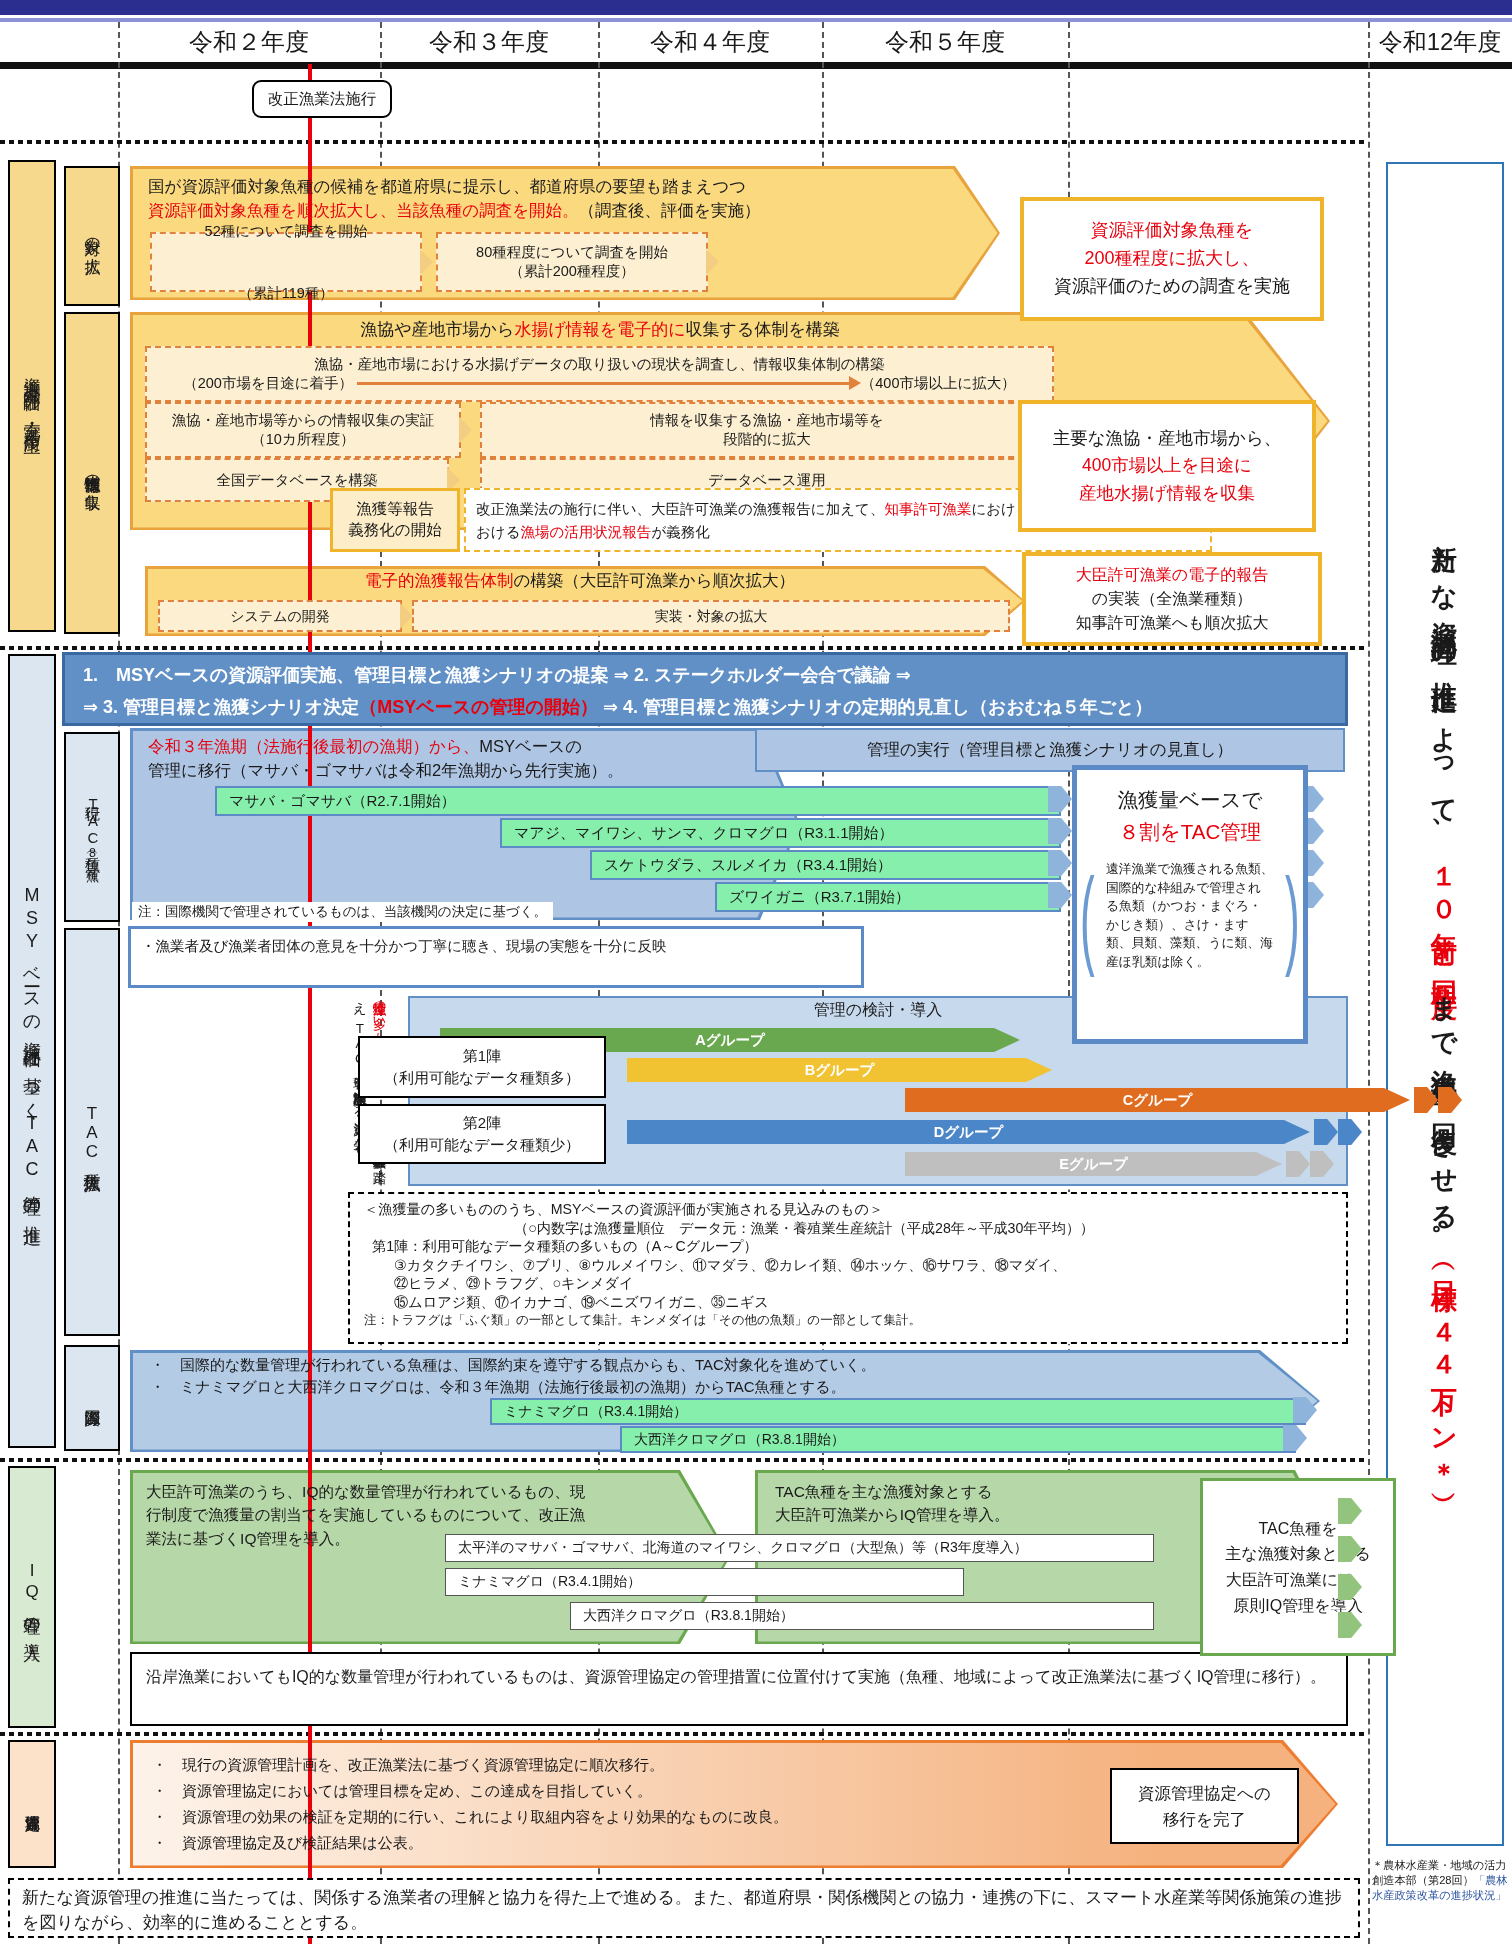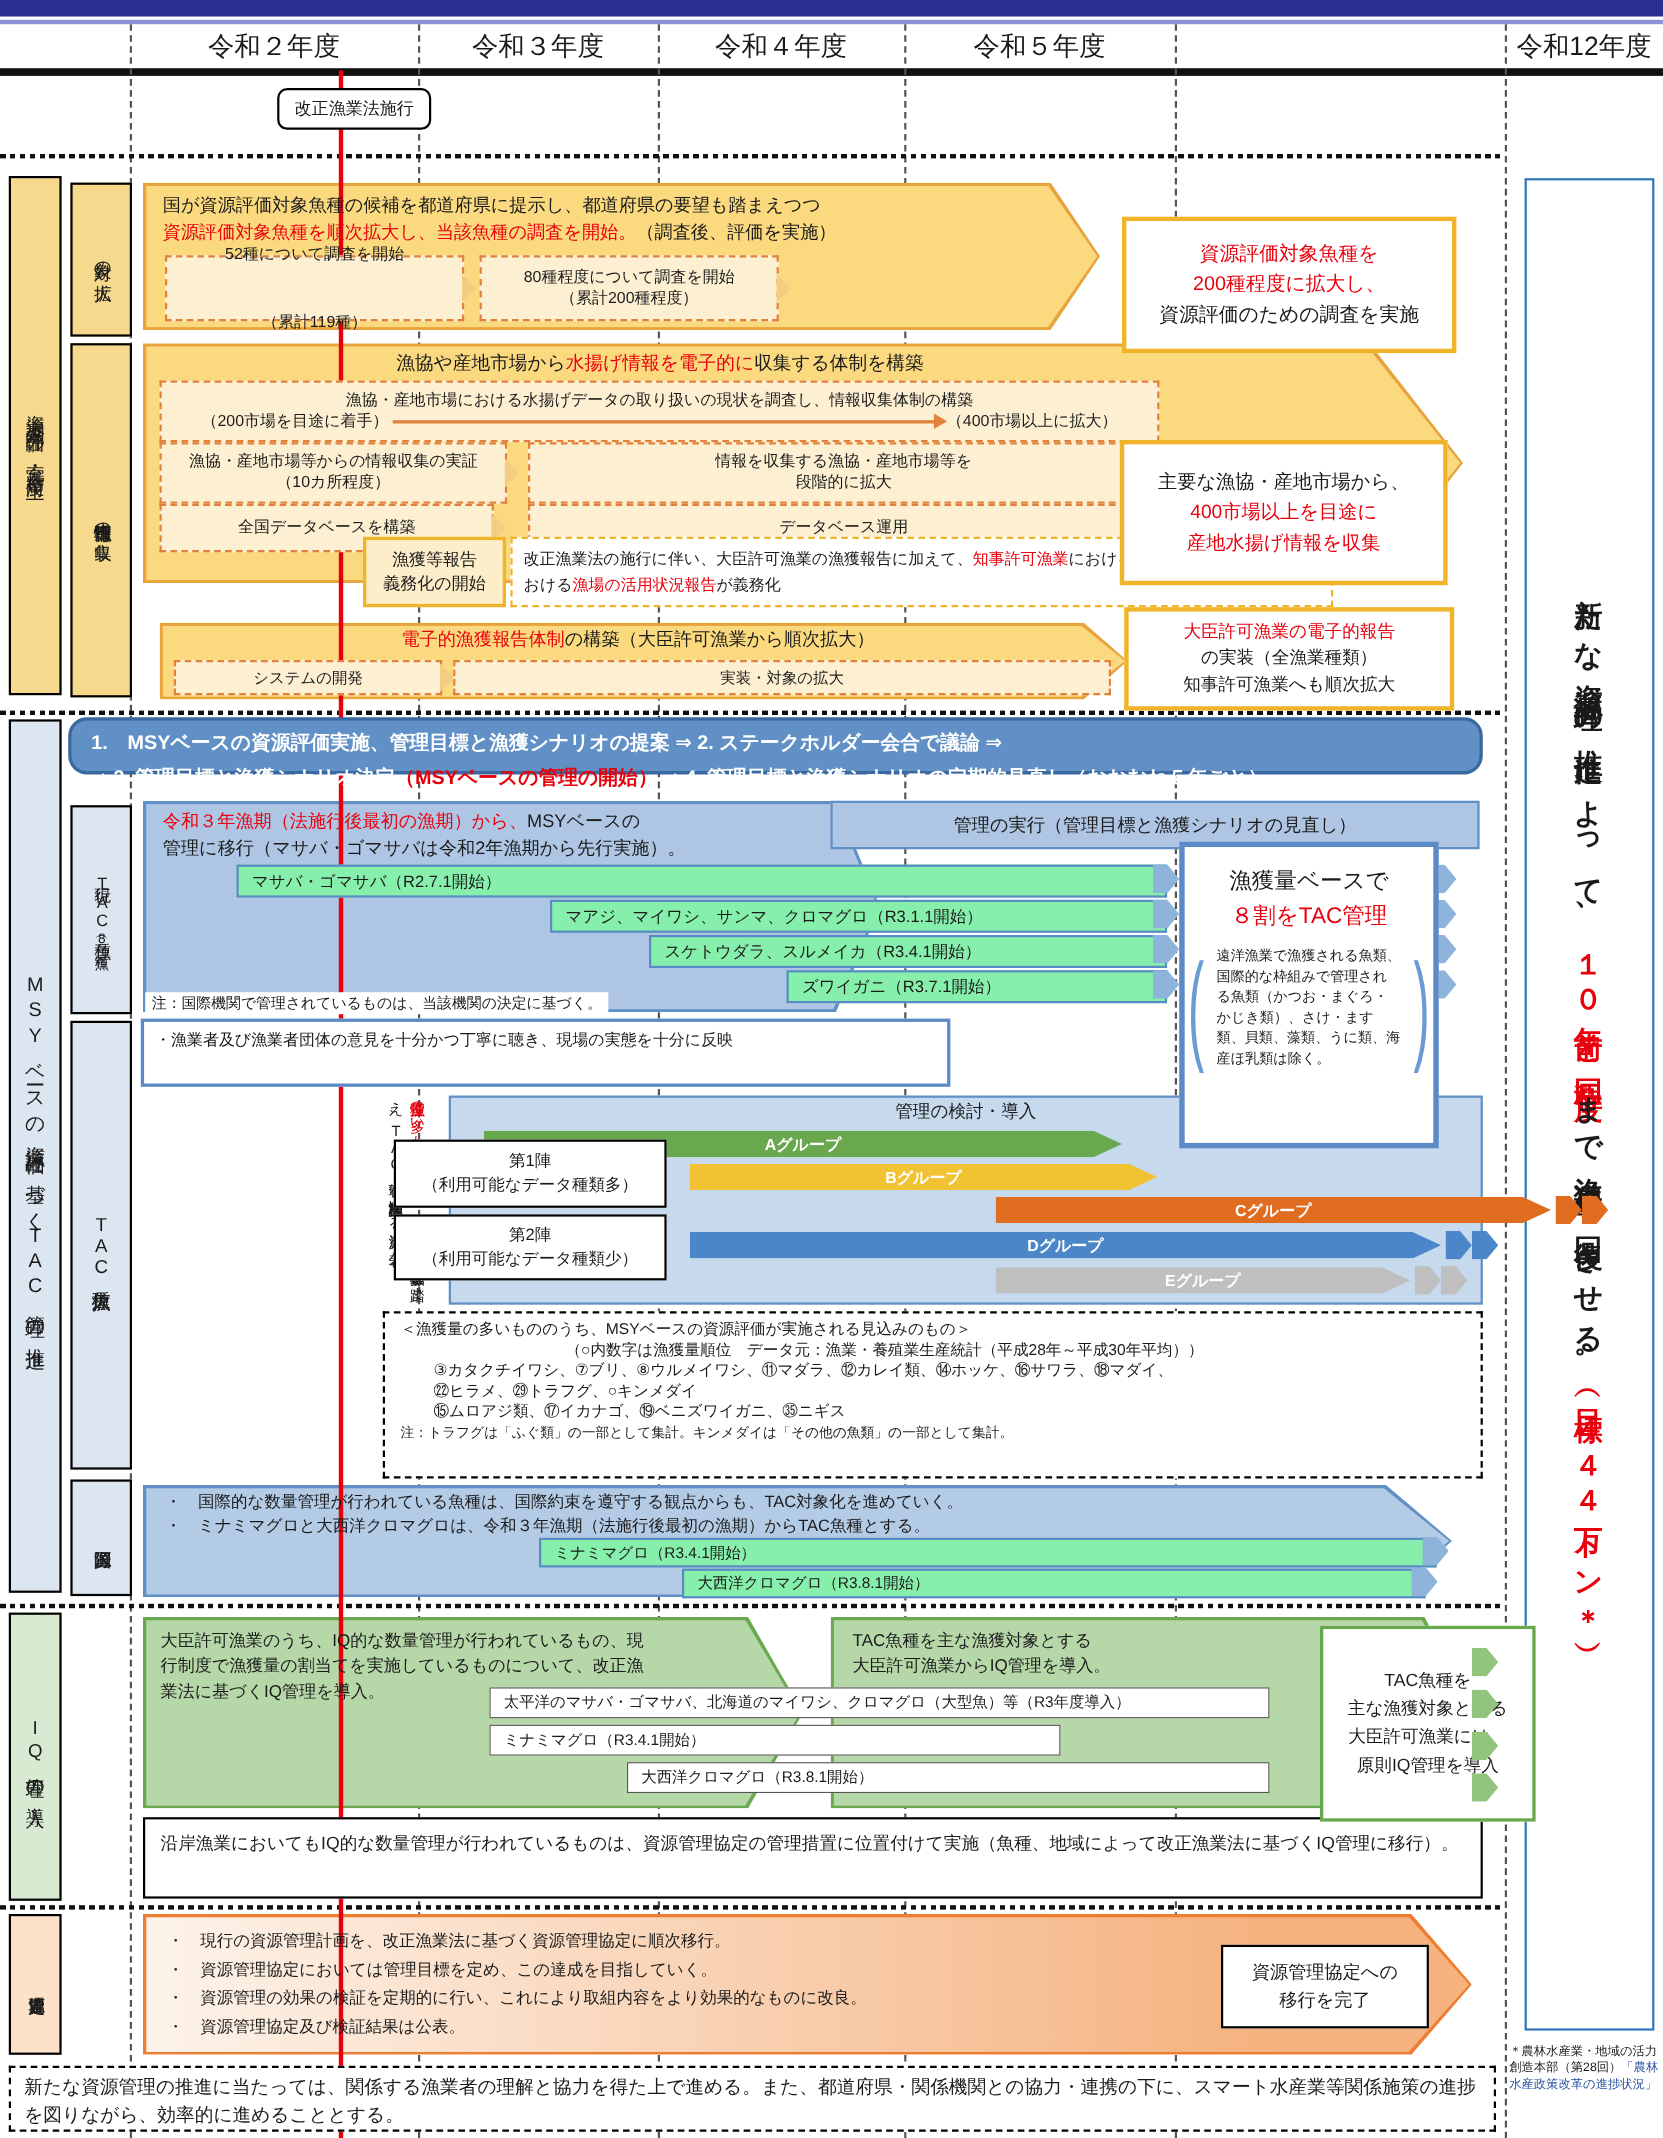--- a/index.html
+++ b/index.html
@@ -165,7 +165,7 @@
   <span>MSYベースの資源評価に基づくTAC管理の推進</span>
 </div>
 
-<div class="abs" style="left:62px;top:652px;width:1286px;height:52px;background:#6090c6;border:3px solid #3a68a0;border-radius:17px;z-index:6;color:#fff;font-weight:bold;font-size:18px;padding:8px 12px 0 18px;">
+<div class="abs" style="left:62px;top:652px;width:1286px;height:74px;background:#6090c6;border:3px solid #3a68a0;border-radius:0;z-index:6;color:#fff;font-weight:bold;font-size:18px;padding:8px 12px 0 18px;">
   <div><span>1.　MSYベースの資源評価実施、管理目標と漁獲シナリオの提案 ⇒ 2. ステークホルダー会合で議論 ⇒</span></div>
   <div style="margin-top:8px;">
     <span>⇒ 3. 管理目標と漁獲シナリオ決定</span><span style="color:#e8000d;">（MSYベースの管理の開始）</span><span> ⇒ 4. 管理目標と漁獲シナリオの定期的見直し（おおむね５年ごと）</span>

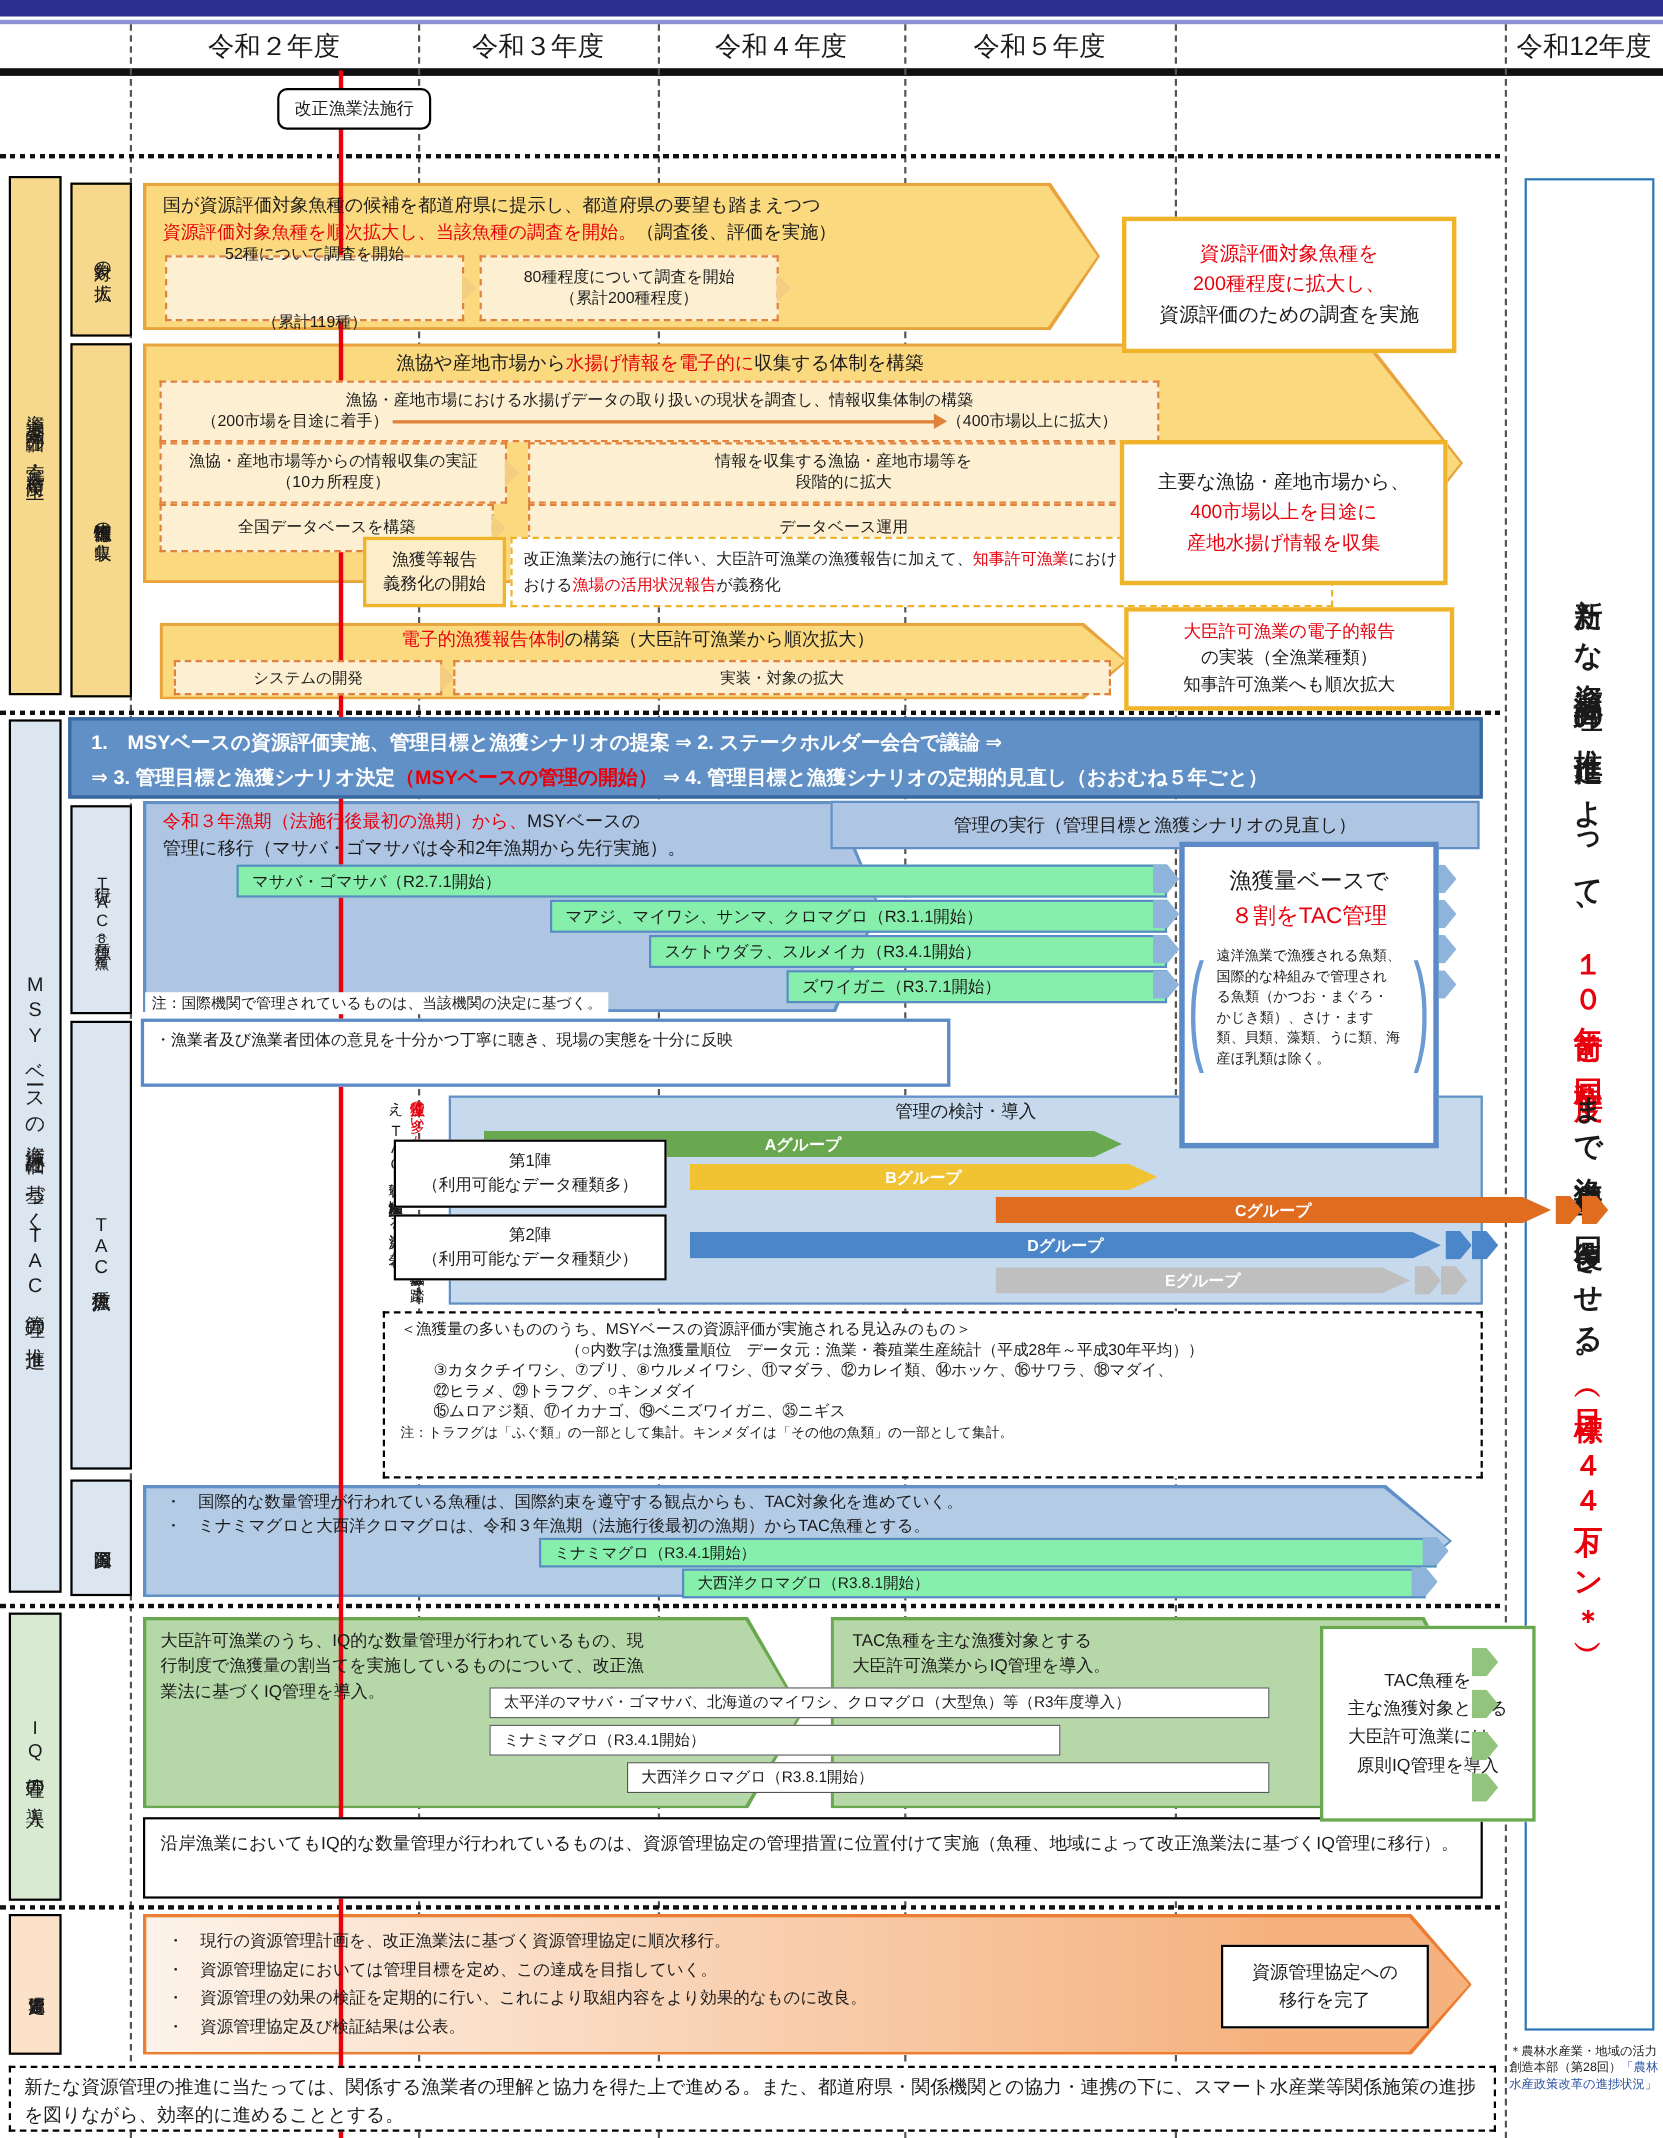--- a/index.html
+++ b/index.html
@@ -274,6 +274,7 @@
 <div class="abs" style="left:348px;top:1192px;width:1000px;height:152px;background:#fff;border:2px dashed #000;padding:6px 14px;font-size:14.2px;line-height:18.5px;z-index:6;">
   <div>＜漁獲量の多いもののうち、MSYベースの資源評価が実施される見込みのもの＞</div>
   <div style="padding-left:150px;">（○内数字は漁獲量順位　データ元：漁業・養殖業生産統計（平成28年～平成30年平均））</div>
+  <div style="padding-left:8px;">第1陣：利用可能なデータ種類の多いもの（A～Cグループ）</div>
   <div style="padding-left:30px;">③カタクチイワシ、⑦ブリ、⑧ウルメイワシ、⑪マダラ、⑫カレイ類、⑭ホッケ、⑯サワラ、⑱マダイ、</div>
   <div style="padding-left:30px;">㉒ヒラメ、㉙トラフグ、○キンメダイ</div>
   <div style="padding-left:30px;">⑮ムロアジ類、⑰イカナゴ、⑲ベニズワイガニ、㉟ニギス</div>

